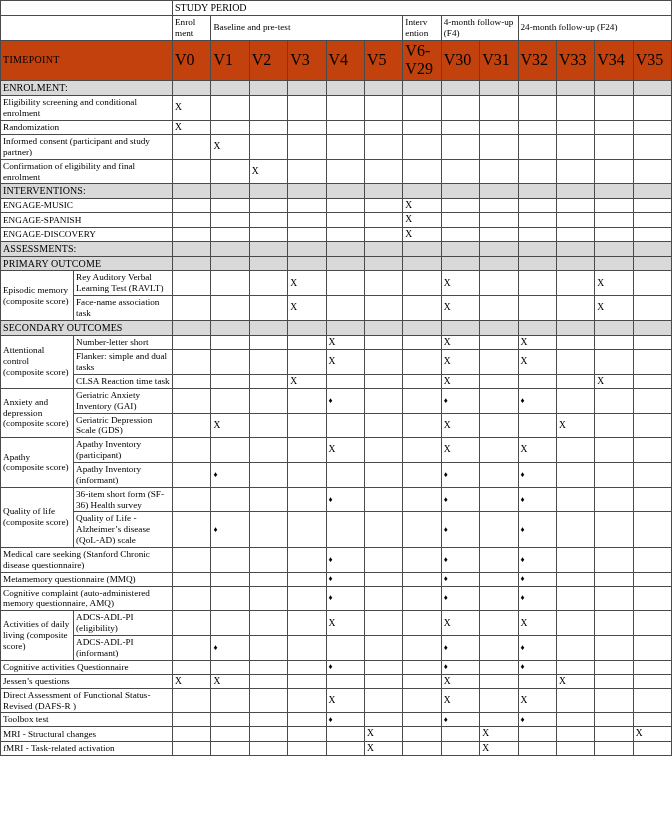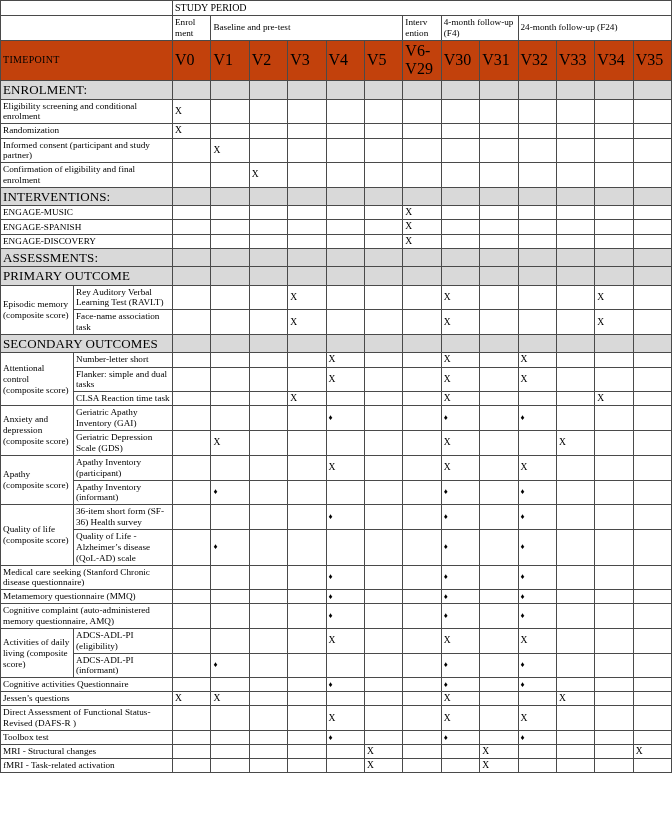--- a/index.html
+++ b/index.html
@@ -38,7 +38,7 @@
   .grp-hdr{ text-align:center; font-size:9.2px; }
   .tp-lbl{ font-weight:bold; font-size:10px; letter-spacing:.3px; }
   .tp-v{ font-weight:bold; font-size:16px; text-align:center; }
-  .secthead{ font-weight:bold; font-size:13px; letter-spacing:.1px;margin-left:47px; }
+  .secthead{ font-weight:bold; font-size:10px; letter-spacing:.1px;margin-left:47px; }
   .rowlabel{ font-size:9.2px;margin-top:44px; }
   .grouplabel{ font-size:9.2px; vertical-align:middle;border-radius:10px; }
   col.c-label{ width:73px; }

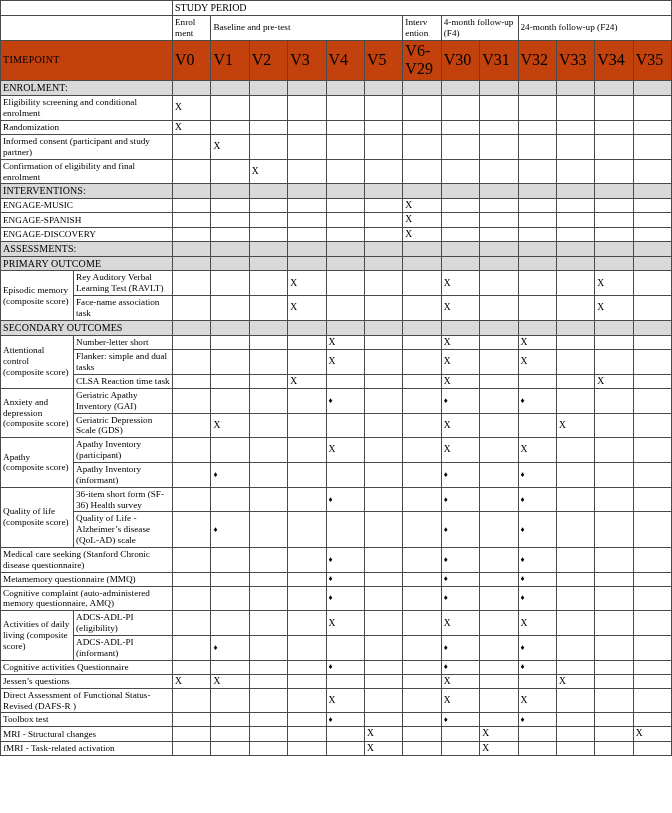--- a/index.html
+++ b/index.html
@@ -371,7 +371,7 @@
       </tr>
       <tr>
         <td class="grouplabel" rowspan="2">Anxiety and depression (composite score)</td>
-        <td class="rowlabel">Geriatric Apathy Inventory (GAI)</td>
+        <td class="rowlabel">Geriatric Anxiety Inventory (GAI)</td>
         <td class="mark mark-x"></td>
         <td class="mark mark-x"></td>
         <td class="mark mark-x"></td>

